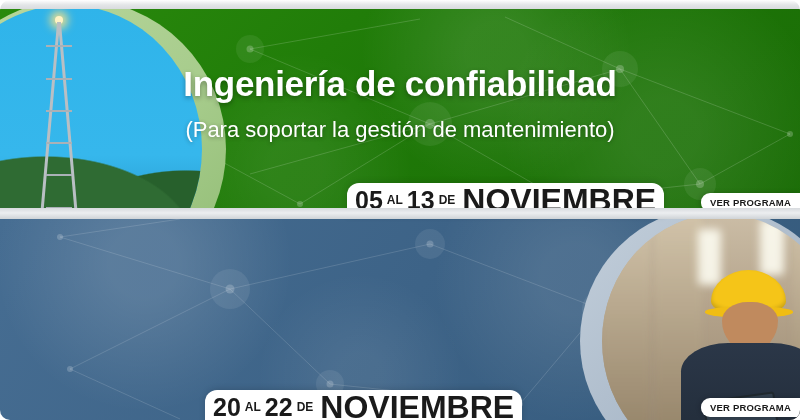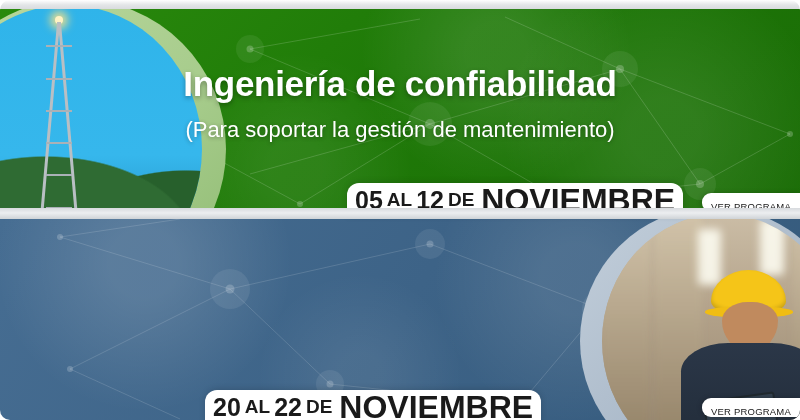--- a/index.html
+++ b/index.html
@@ -152,7 +152,7 @@
     padding:0 8px;
   }
   .date-badge .num{ font-size:25px; font-weight:bold; }
-  .date-badge .sm{ font-size:19px; font-weight:bold; padding:0 4px; }
+  .date-badge .sm{ font-size:12px; font-weight:bold; padding:0 4px; }
   .date-badge .mo{ font-size:32px; font-weight:bold; padding-left:3px; }
   .badge1{ left:347px; top:183px; height:34px; }
   .badge2{ left:205px; top:390px; height:34px; }

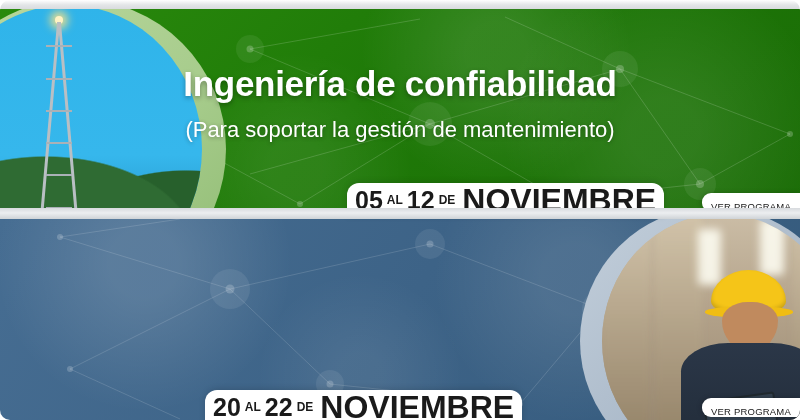--- a/index.html
+++ b/index.html
@@ -229,7 +229,7 @@
   <div class="date-badge badge1">
     <span class="num">05</span>
     <span class="sm">AL</span>
-    <span class="num">12</span>
+    <span class="num">13</span>
     <span class="sm">DE</span>
     <span class="mo">NOVIEMBRE</span>
   </div>

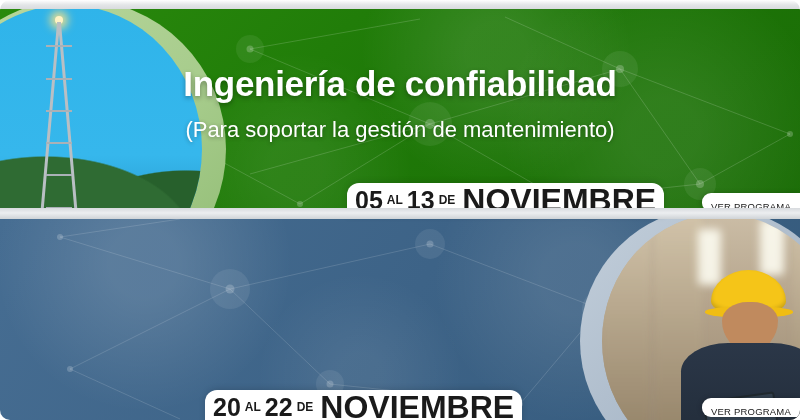--- a/index.html
+++ b/index.html
@@ -161,8 +161,8 @@
   .ver-tab{
     position:absolute; right:0; background:#ffffff;
     border-radius:9px 0 0 9px;
-    display:flex; align-items:flex-end; justify-content:center;
-    font-size:9.5px; font-weight:normal; letter-spacing:.2px;
+    display:flex; align-items:center; justify-content:center;
+    font-size:9.5px; font-weight:bold; letter-spacing:.2px;
     color:#1a1a1a; white-space:nowrap; z-index:22;
     padding:0 9px; height:19px;
     box-shadow:-1px 0 5px rgba(0,0,0,.2);

